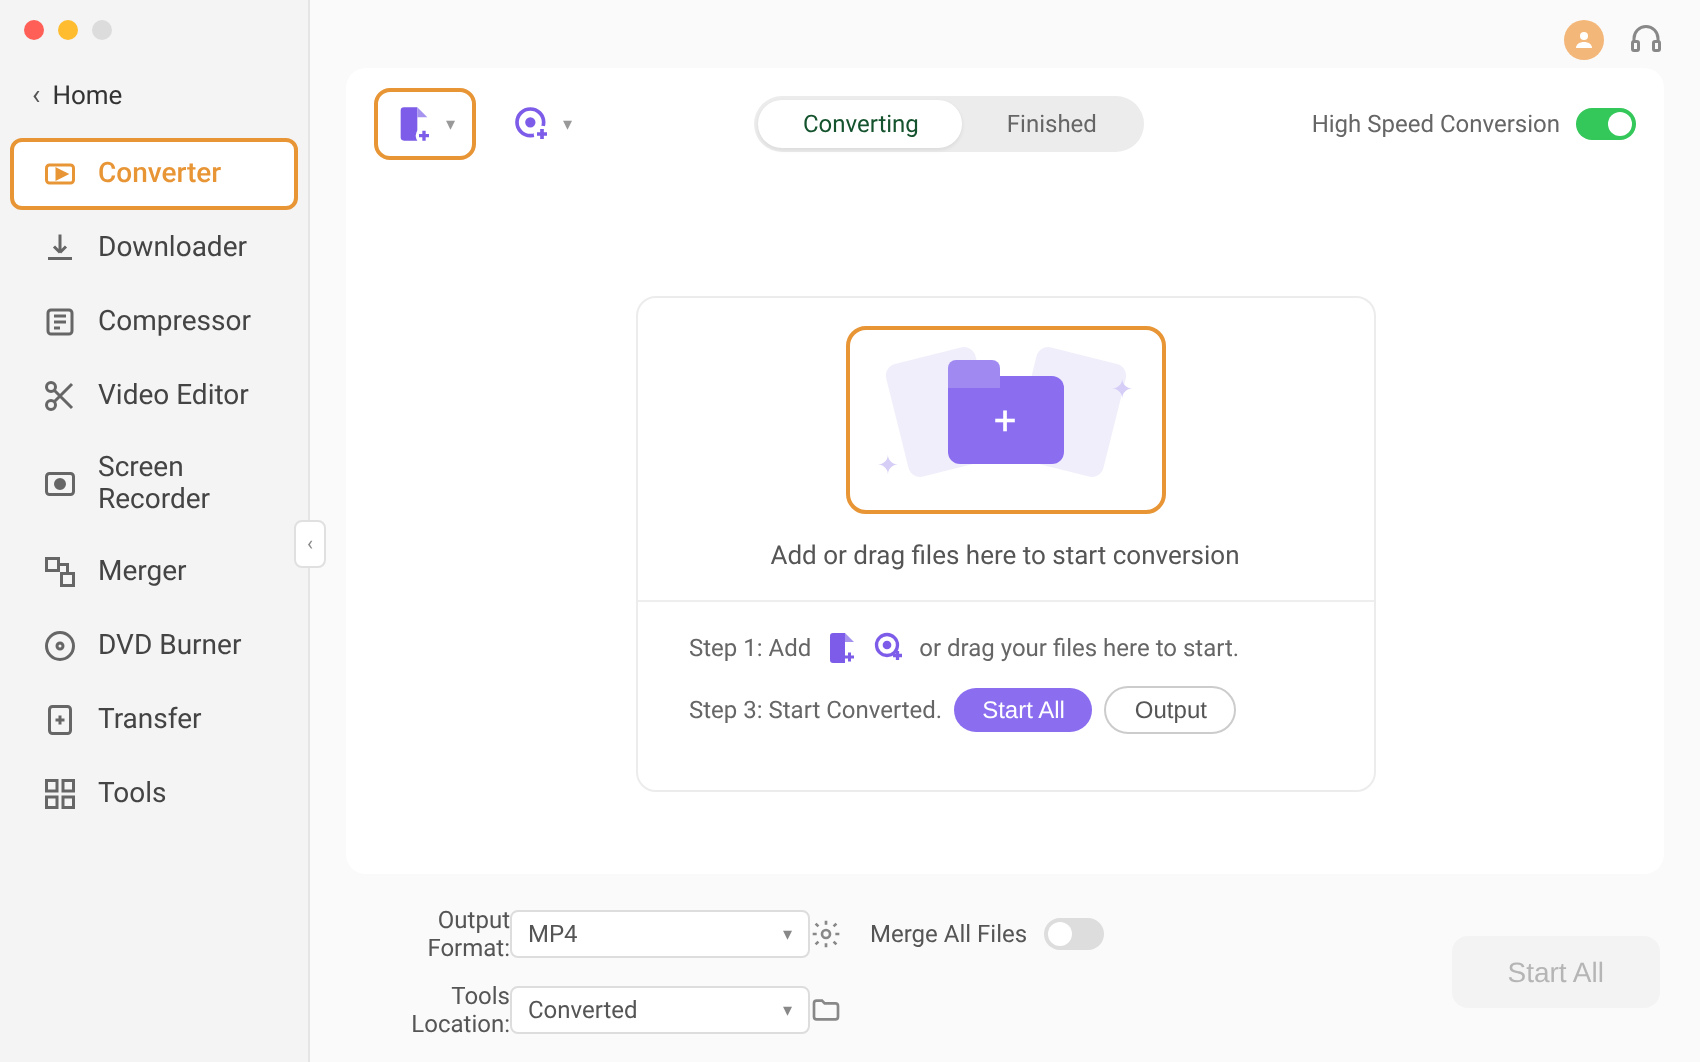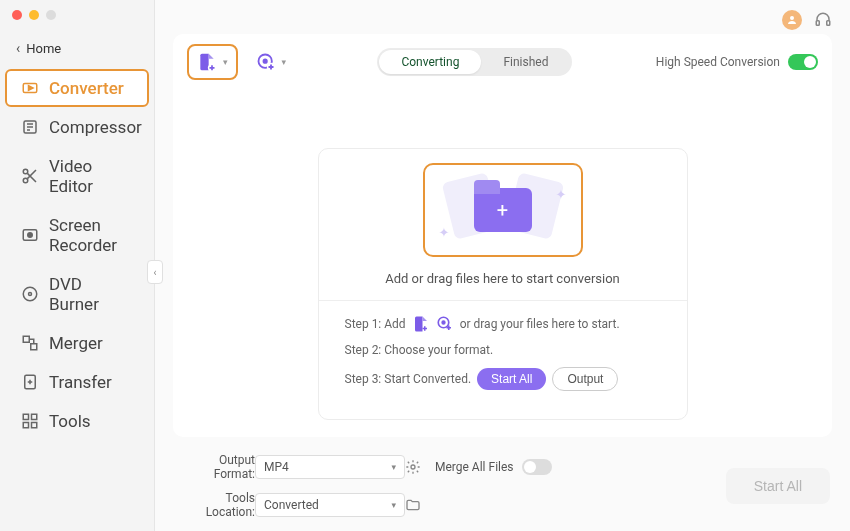--- a/index.html
+++ b/index.html
@@ -54,7 +54,7 @@
   gap: 10px;
   padding: 9px 16px;
   cursor: pointer;
-  font-size: 17px;
+  font-size: 14px;
   color: #444;
   border-radius: 6px;
   margin: 1px 5px;

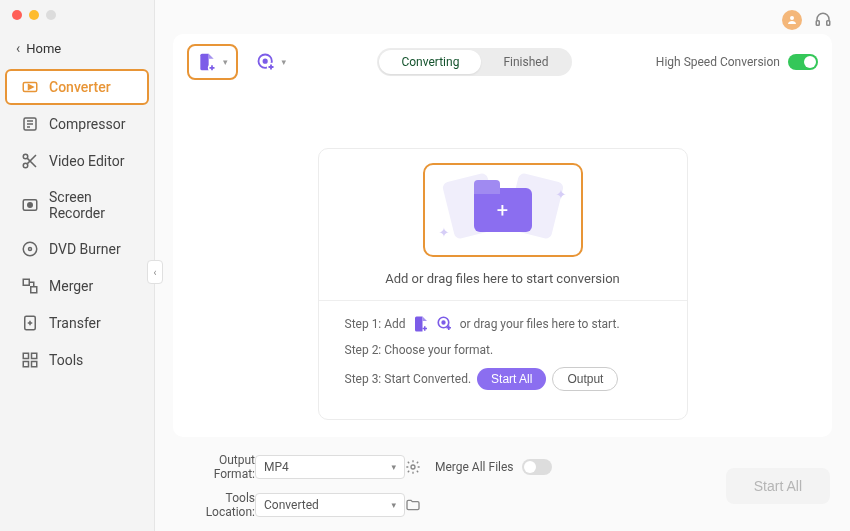--- a/index.html
+++ b/index.html
@@ -260,6 +260,14 @@
             </svg>
         </span>
         <span>Converter</span>
+      </div>
+      <div class="nav-item">
+        <span class="nav-icon">
+          <svg width="18" height="18" viewBox="0 0 24 24" fill="none" stroke="currentColor" stroke-width="2">
+              <path d="M12 3v12m0 0l-4-4m4 4l4-4M4 19h16"></path>
+            </svg>
+        </span>
+        <span>Downloader</span>
       </div>
       <div class="nav-item">
         <span class="nav-icon">

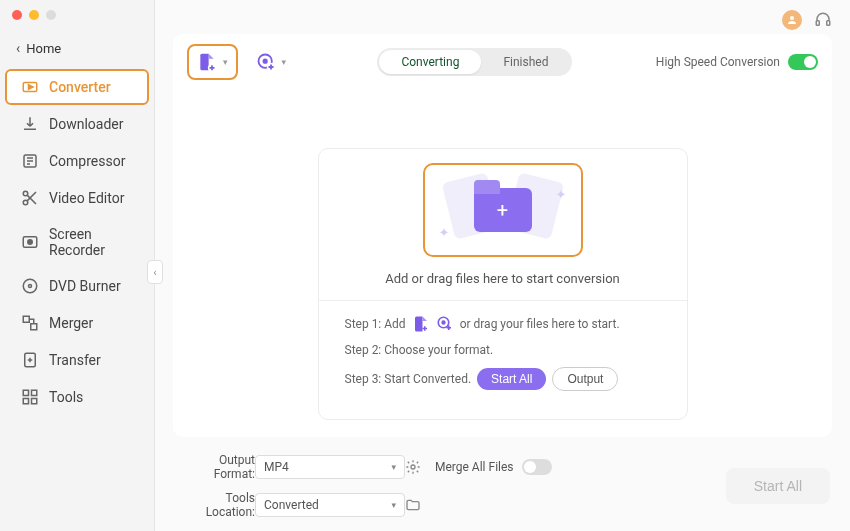--- a/index.html
+++ b/index.html
@@ -300,21 +300,21 @@
       <div class="nav-item">
         <span class="nav-icon">
           <svg width="18" height="18" viewBox="0 0 24 24" fill="none" stroke="currentColor" stroke-width="2">
-              <circle cx="12" cy="12" r="9"></circle>
-              <circle cx="12" cy="12" r="2"></circle>
-            </svg>
-        </span>
-        <span>DVD Burner</span>
-      </div>
-      <div class="nav-item">
-        <span class="nav-icon">
-          <svg width="18" height="18" viewBox="0 0 24 24" fill="none" stroke="currentColor" stroke-width="2">
               <rect x="3" y="3" width="8" height="8"></rect>
               <rect x="13" y="13" width="8" height="8"></rect>
               <path d="M11 7h6v6"></path>
             </svg>
         </span>
         <span>Merger</span>
+      </div>
+      <div class="nav-item">
+        <span class="nav-icon">
+          <svg width="18" height="18" viewBox="0 0 24 24" fill="none" stroke="currentColor" stroke-width="2">
+              <circle cx="12" cy="12" r="9"></circle>
+              <circle cx="12" cy="12" r="2"></circle>
+            </svg>
+        </span>
+        <span>DVD Burner</span>
       </div>
       <div class="nav-item">
         <span class="nav-icon">

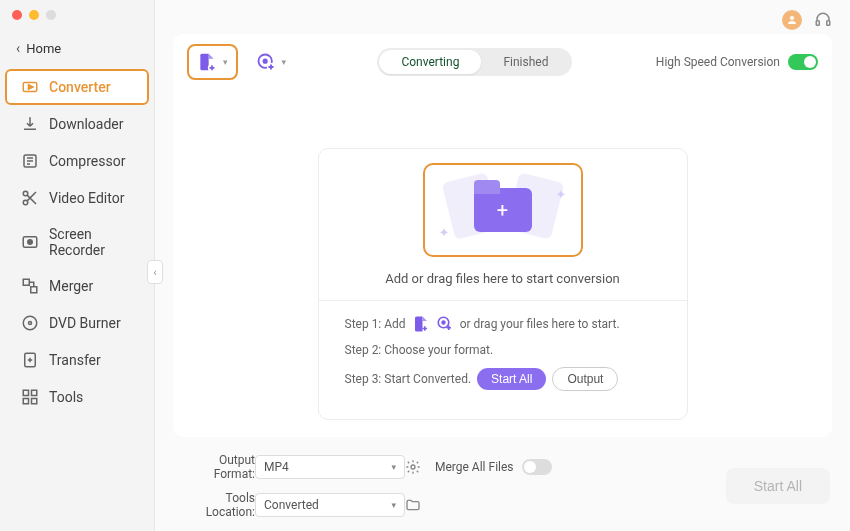--- a/index.html
+++ b/index.html
@@ -430,9 +430,6 @@
             <span>or drag your files here to start.</span>
           </div>
           <div class="step-row">
-            <span>Step 2: Choose your format.</span>
-          </div>
-          <div class="step-row">
             <span>Step 3: Start Converted.</span>
             <button class="pill-btn pill-primary">Start  All</button>
             <button class="pill-btn pill-outline">Output</button>

